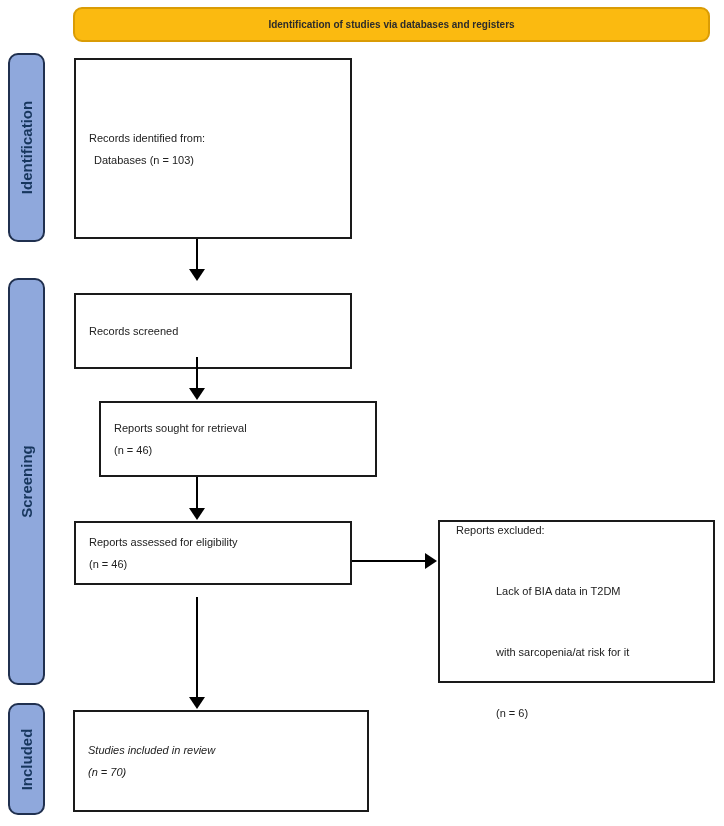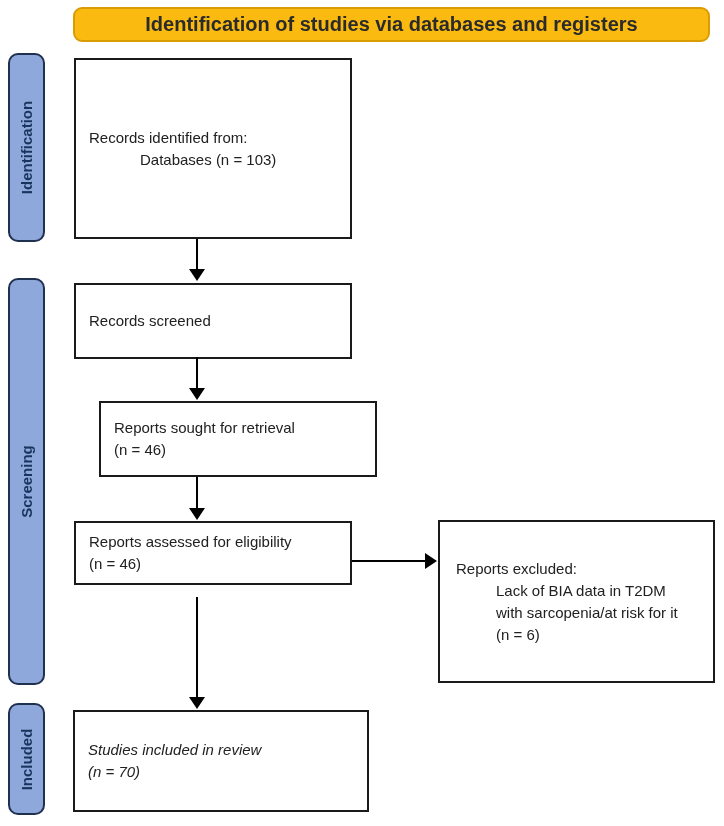--- a/index.html
+++ b/index.html
@@ -25,7 +25,7 @@
     display: flex; align-items: center; justify-content: center;
   }
   .banner span {
-    font-size: 20px; font-weight: bold;
+    font-size: 10px; font-weight: bold;
     color: var(--banner-text, #2B2B2B);
   }
 

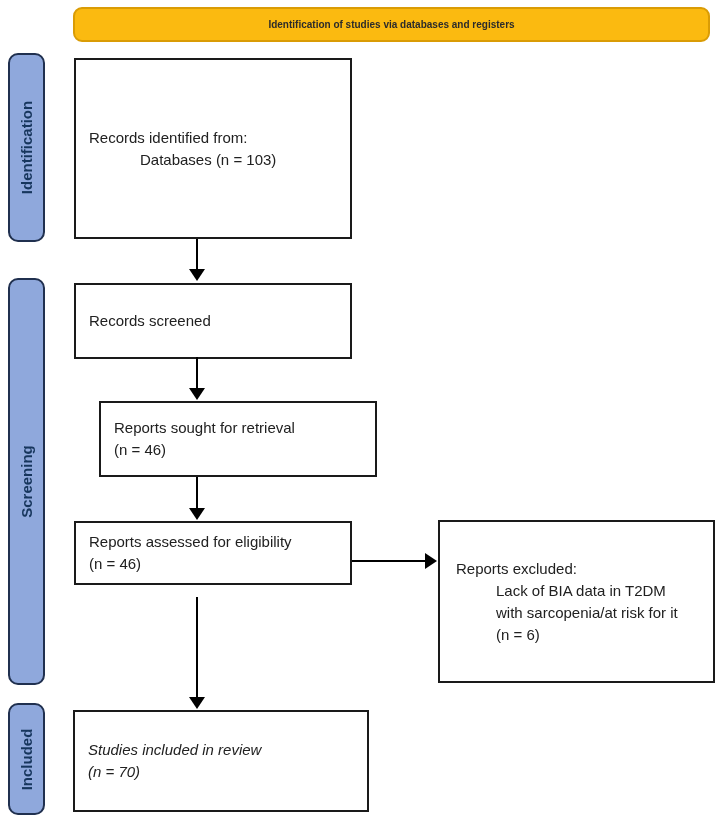--- a/index.html
+++ b/index.html
@@ -56,7 +56,7 @@
     background: var(--box-fill, #fff);
     border: 2px solid var(--box-border, #1A1A1A);
     display: flex; flex-direction: column; justify-content: center;
-    font-size: 15px; line-height: 22px;
+    font-size: 11px; line-height: 22px;
   }
   .box .line { padding-left: 13px; }
   .box .line.indent { padding-left: 64px; }

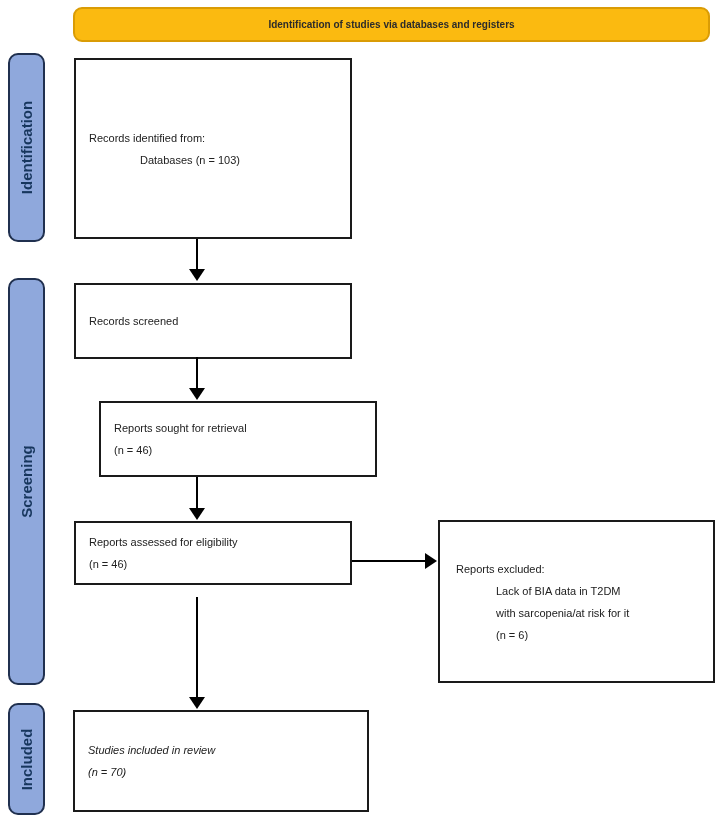--- a/index.html
+++ b/index.html
@@ -59,7 +59,7 @@
     font-size: 11px; line-height: 22px;
   }
   .box .line { padding-left: 13px; }
-  .box .line.indent { padding-left: 64px; }
+  .box .line.indent { padding-left: 18px; }
 
   .box-records-identified { left: 74px;  top: 58px;  width: 278px; height: 181px; }
   .box-records-screened   { left: 74px;  top: 283px; width: 278px; height: 76px; }

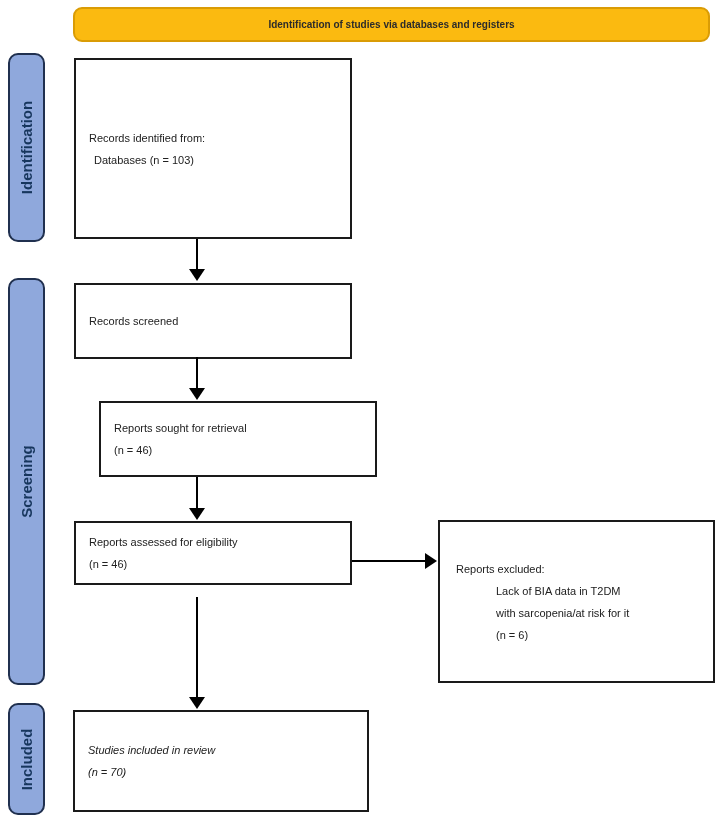--- a/index.html
+++ b/index.html
@@ -62,7 +62,7 @@
   .box .line.indent { padding-left: 18px; }
 
   .box-records-identified { left: 74px;  top: 58px;  width: 278px; height: 181px; }
-  .box-records-screened   { left: 74px;  top: 283px; width: 278px; height: 76px; }
+  .box-records-screened   { left: 74px;  top: 293px; width: 278px; height: 76px; }
   .box-reports-sought     { left: 74px;  top: 401px; width: 278px; height: 76px; margin-left: 25px; }
   .box-reports-assessed   { left: 74px;  top: 521px; width: 278px; height: 64px; }
   .box-reports-excluded   { left: 438px; top: 520px; width: 277px; height: 163px; }

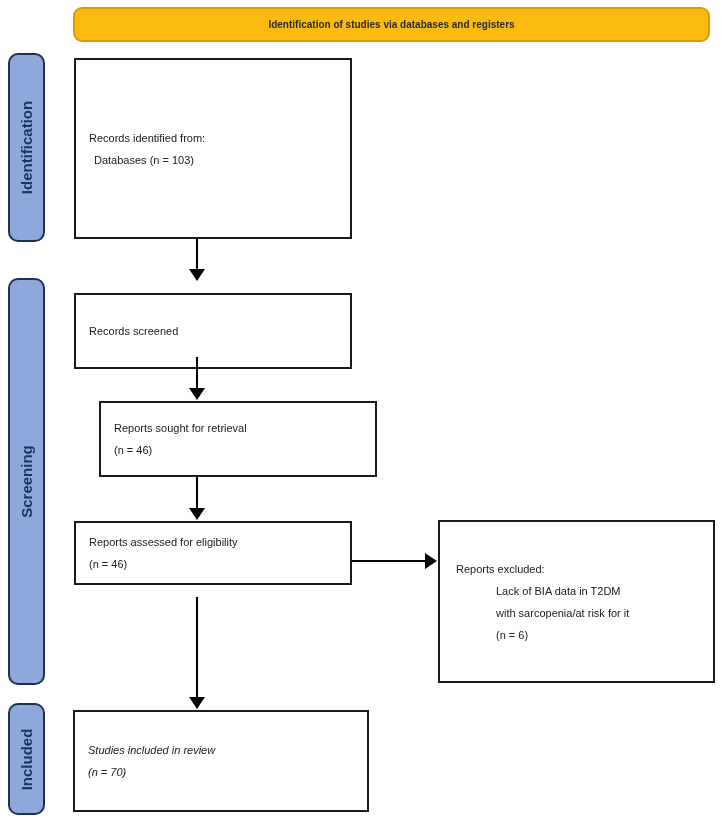--- a/index.html
+++ b/index.html
@@ -66,7 +66,7 @@
   .box-reports-sought     { left: 74px;  top: 401px; width: 278px; height: 76px; margin-left: 25px; }
   .box-reports-assessed   { left: 74px;  top: 521px; width: 278px; height: 64px; }
   .box-reports-excluded   { left: 438px; top: 520px; width: 277px; height: 163px; }
-  .box-reports-excluded .line { padding-left: 16px; }
+  .box-reports-excluded .line { padding-left: 16px; margin-top: 39px; }
   .box-reports-excluded .line.indent { padding-left: 56px; }
   .box-studies-included   { left: 73px;  top: 710px; width: 296px; height: 102px; font-style: italic; }
 

